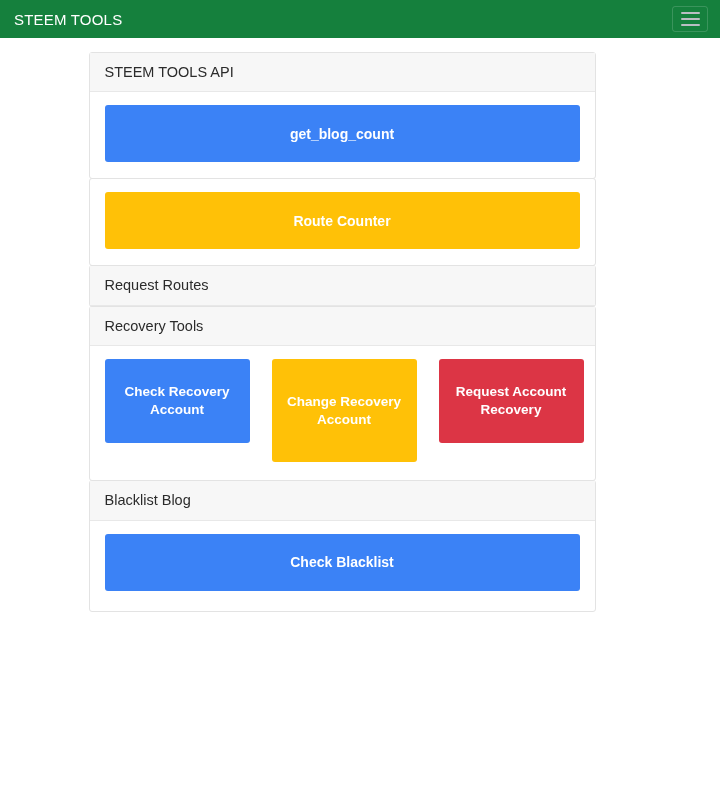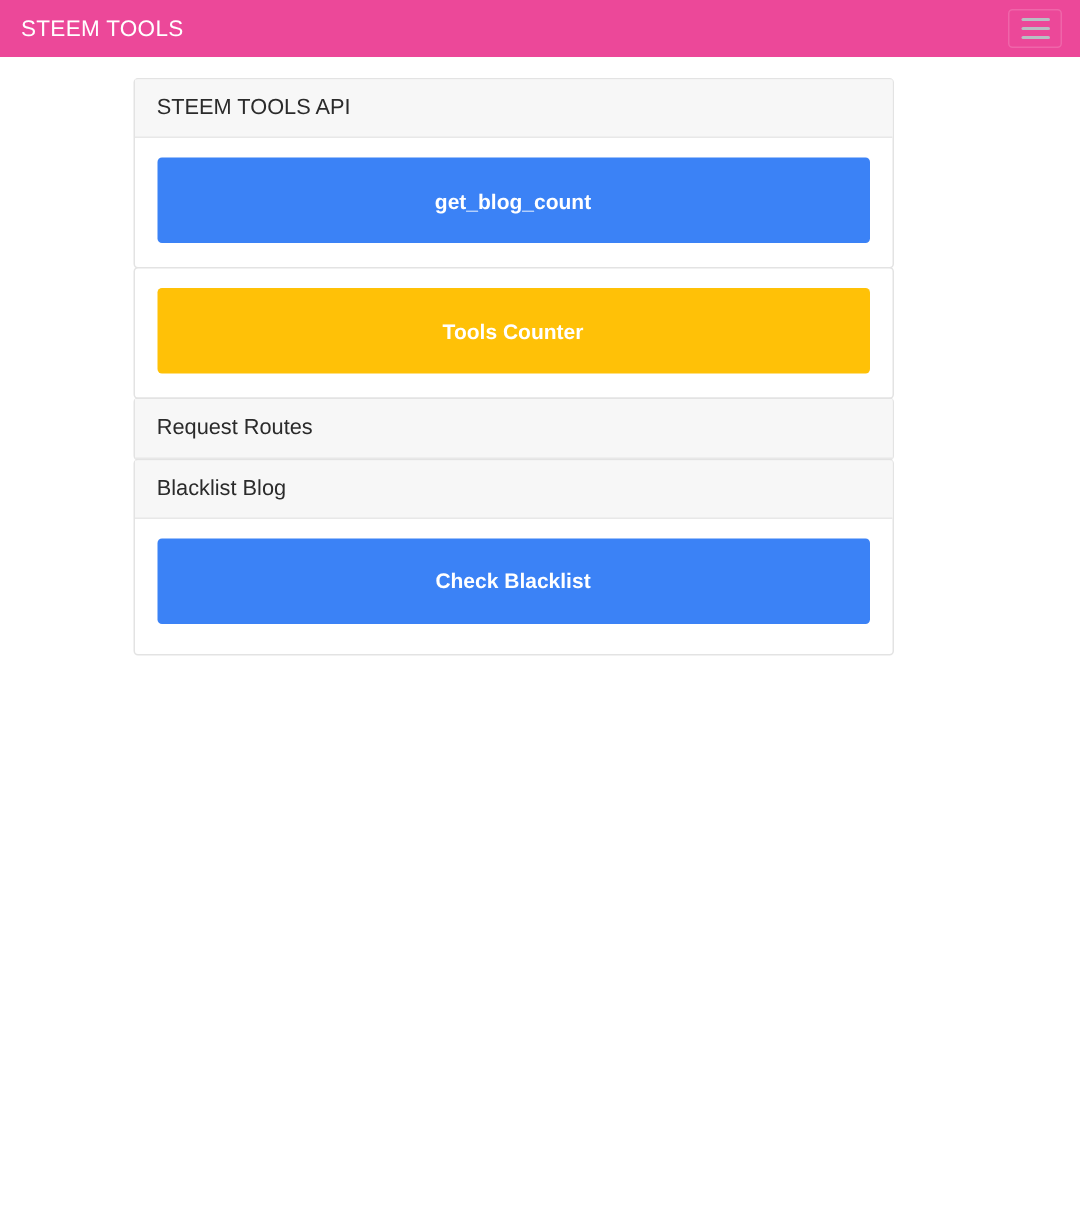--- a/index.html
+++ b/index.html
@@ -16,7 +16,7 @@
   
   .navbar {
     height: 38px;
-    background: #ec4899;
+    background: #15803d;
     display: flex;
     align-items: center;
     justify-content: space-between;

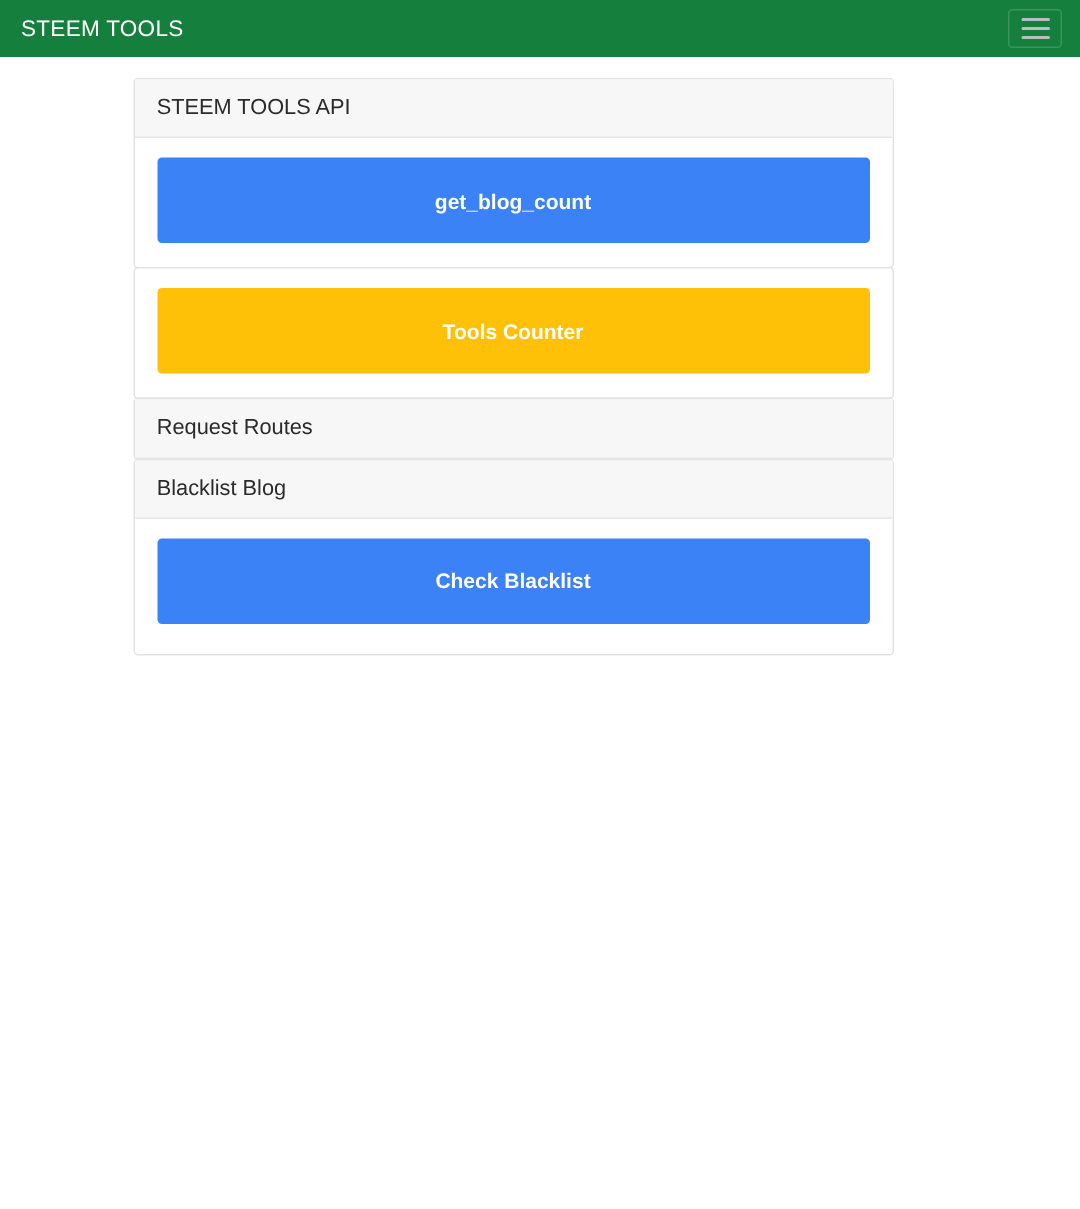--- a/index.html
+++ b/index.html
@@ -149,7 +149,7 @@
 
     <div class="card sec-blog">
       <div class="card-body">
-        <button class="btn btn-warning btn-block">Tools Counter</button>
+        <button class="btn btn-warning btn-block">Route Counter</button>
       </div>
     </div>
 

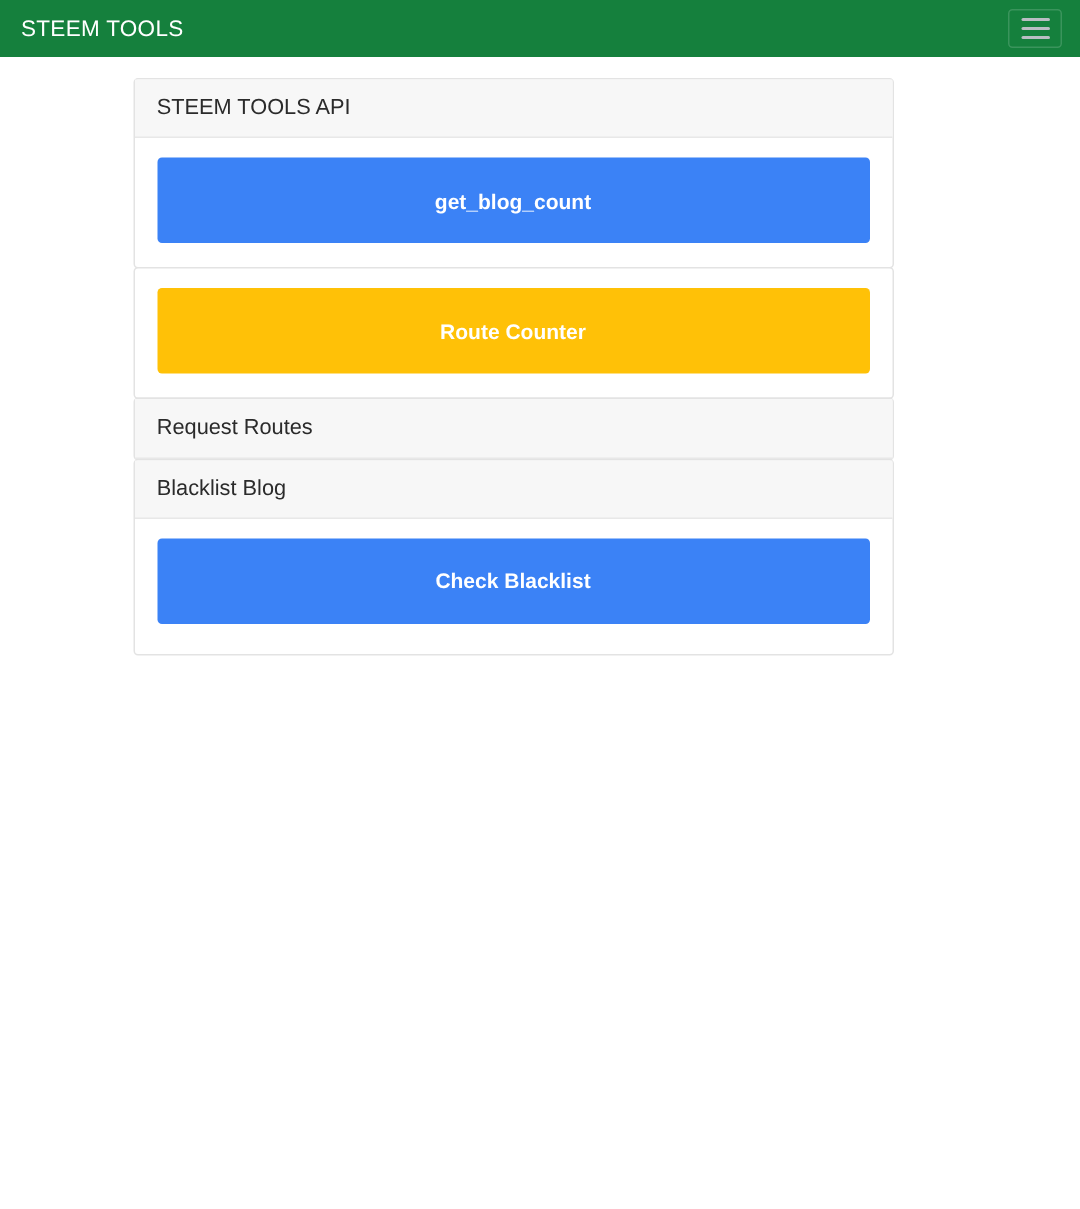--- a/index.html
+++ b/index.html
@@ -157,6 +157,16 @@
       <div class="card-header">Request Routes</div>
     </div>
 
+    <div class="card sec-recovery">
+      <div class="card-header">Recovery Tools</div>
+      <div class="card-body">
+        <div class="btn-row">
+          <button class="btn btn-info h-2line">Check Recovery Account</button>
+          <button class="btn btn-warning h-3line">Change Recovery Account</button>
+          <button class="btn btn-danger h-2line">Request Account Recovery</button>
+        </div>
+      </div>
+    </div>
 
     <div class="card sec-blacklist">
       <div class="card-header">Blacklist Blog</div>

